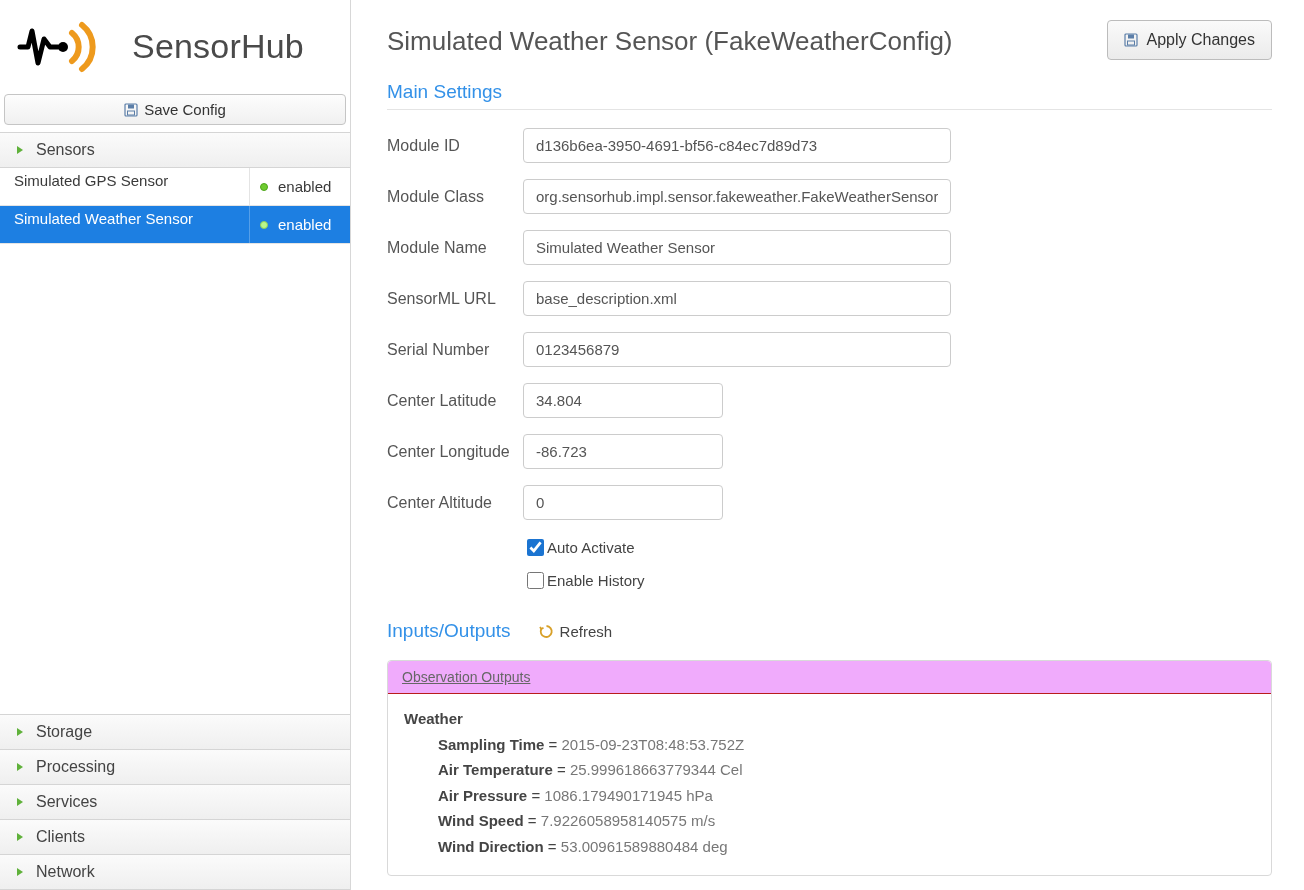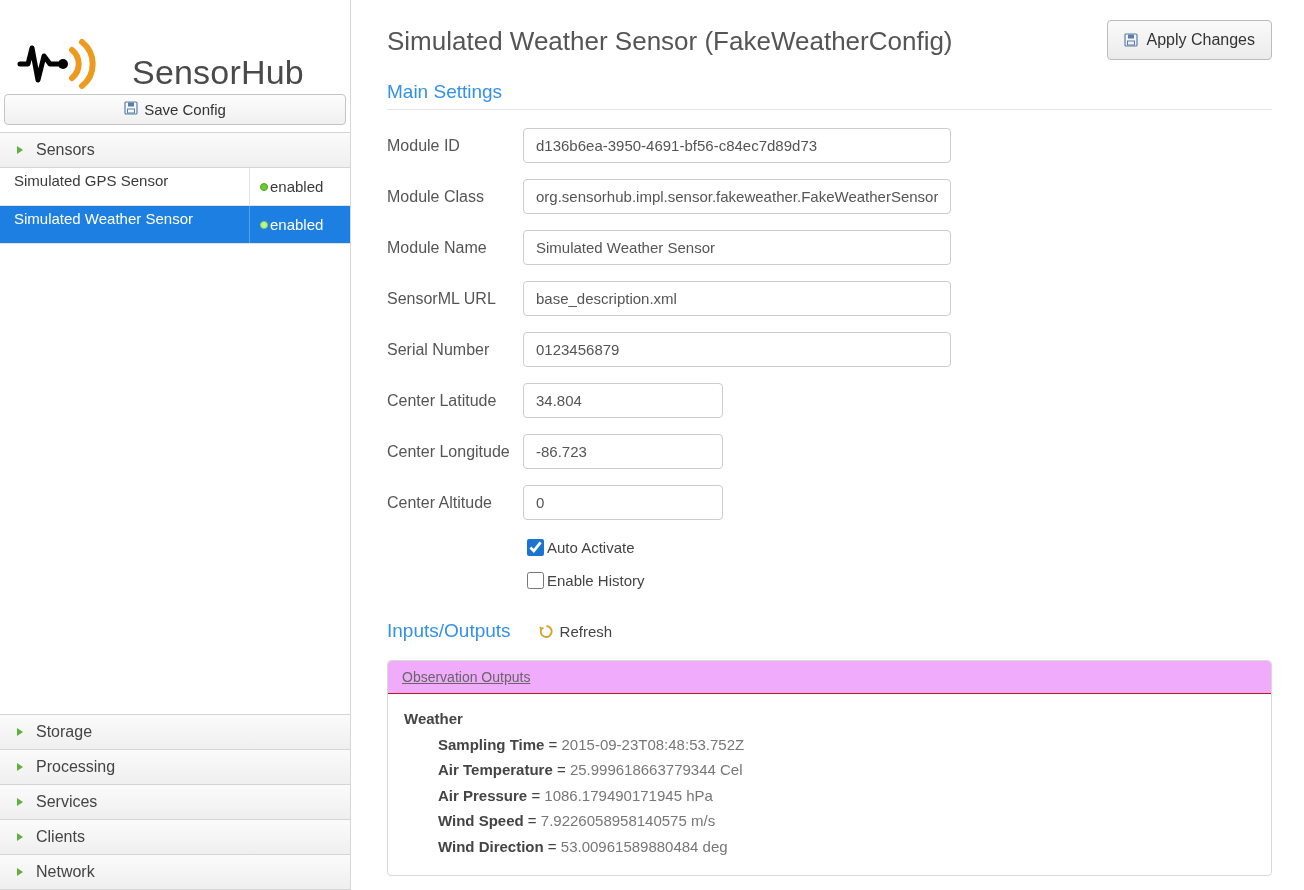--- a/index.html
+++ b/index.html
@@ -22,7 +22,7 @@
   }
   .logo-row {
     display: flex;
-    align-items: flex-end;
+    align-items: center;
     height: 92px;
     padding: 0 14px;
   }

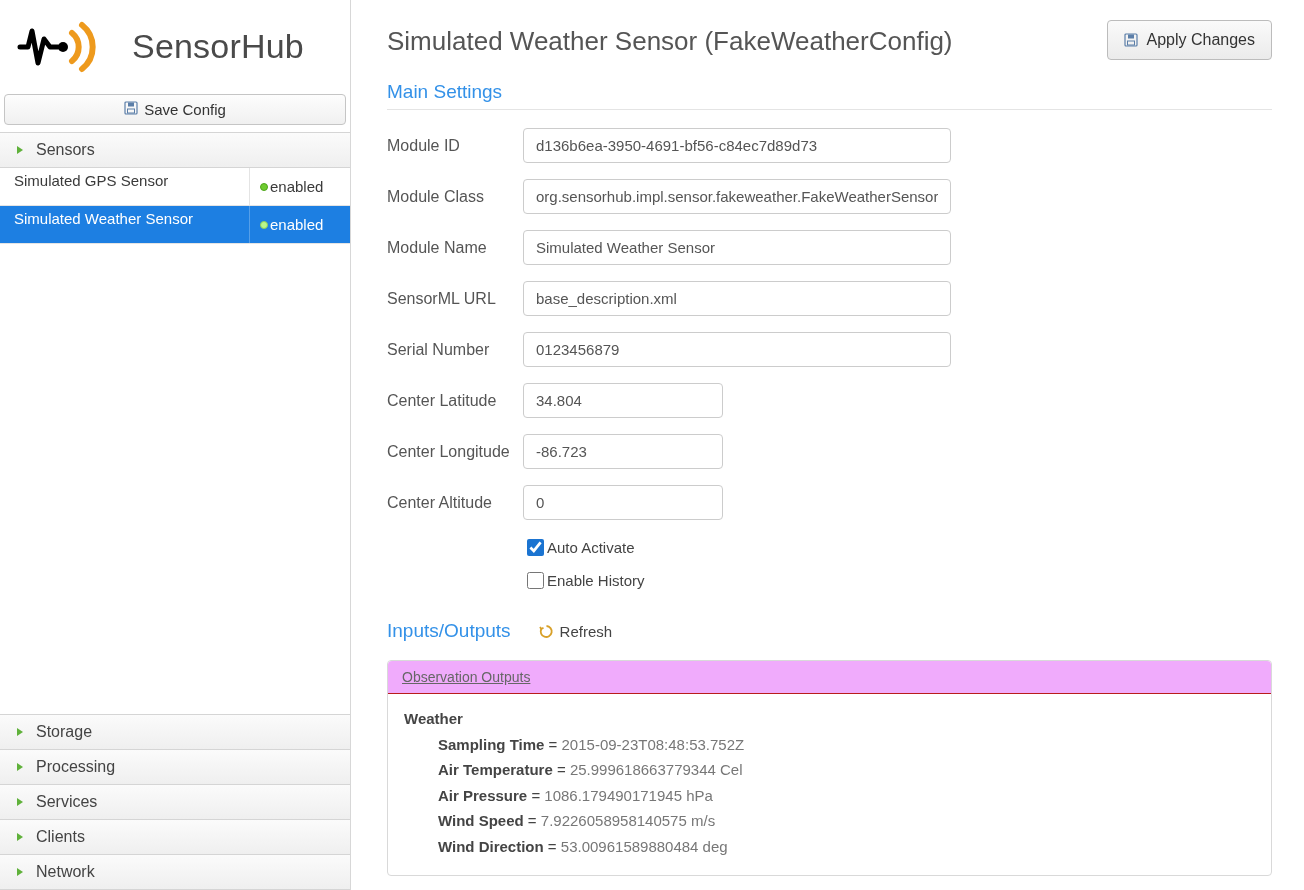--- a/index.html
+++ b/index.html
@@ -45,7 +45,7 @@
     margin: 2px 4px 8px 4px;
     cursor: pointer;
     display: flex;
-    align-items: flex-start;
+    align-items: center;
     justify-content: center;
     gap: 6px;
   }

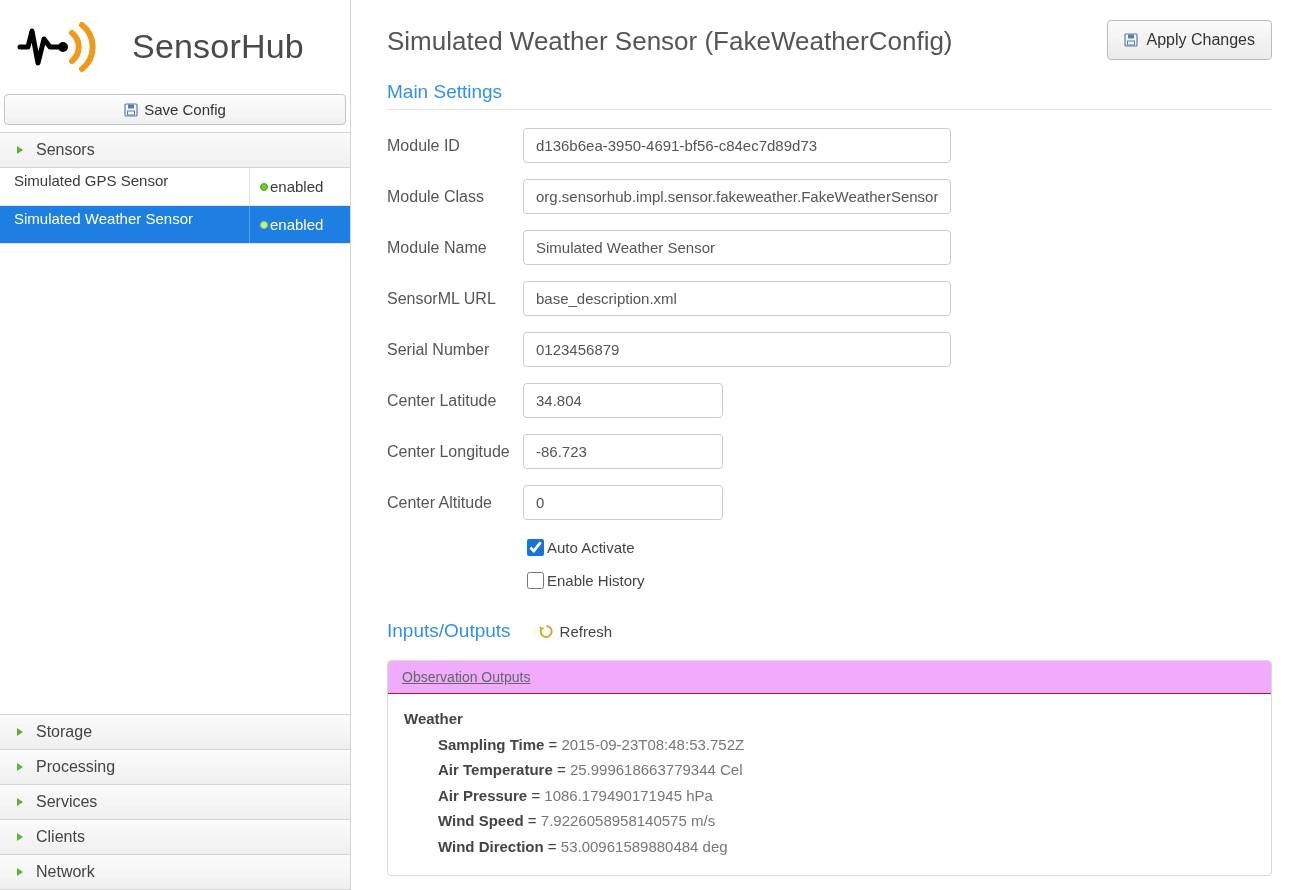--- a/index.html
+++ b/index.html
@@ -78,7 +78,7 @@
   .sensor-row.selected { background: #1d7fe2; color: #fff; }
   .sensor-name { flex: 1; padding: 4px 14px; border-right: 1px solid #e4e4e4; }
   .sensor-row.selected .sensor-name { border-right-color: rgba(255,255,255,0.25); }
-  .sensor-status { width: 100px; padding: 10px 10px; display: flex; align-items: center; gap: 2px; }
+  .sensor-status { width: 100px; padding: 10px 10px; display: flex; align-items: center; gap: 10px; }
   .status-dot {
     width: 8px; height: 8px; border-radius: 50%;
     background: #6ecb2f; border: 1px solid #4da51a;

